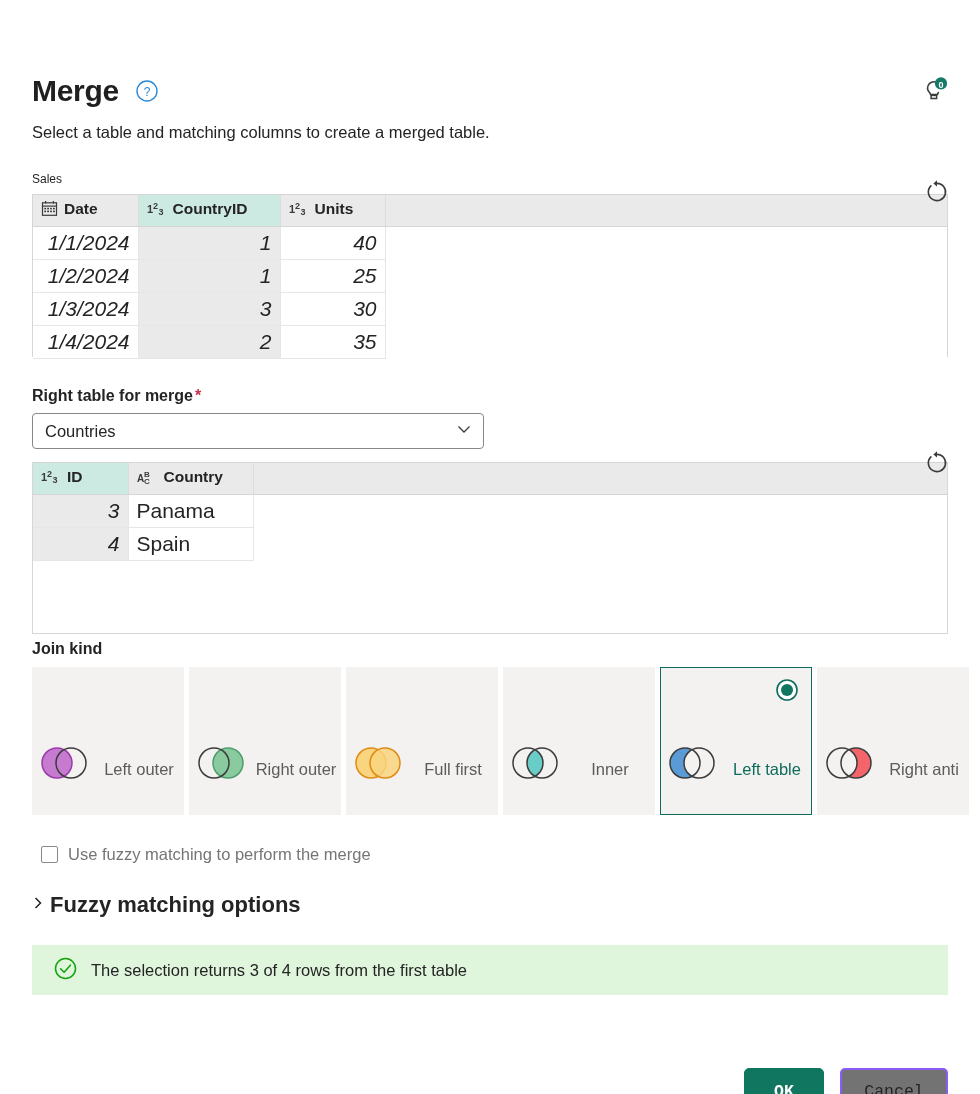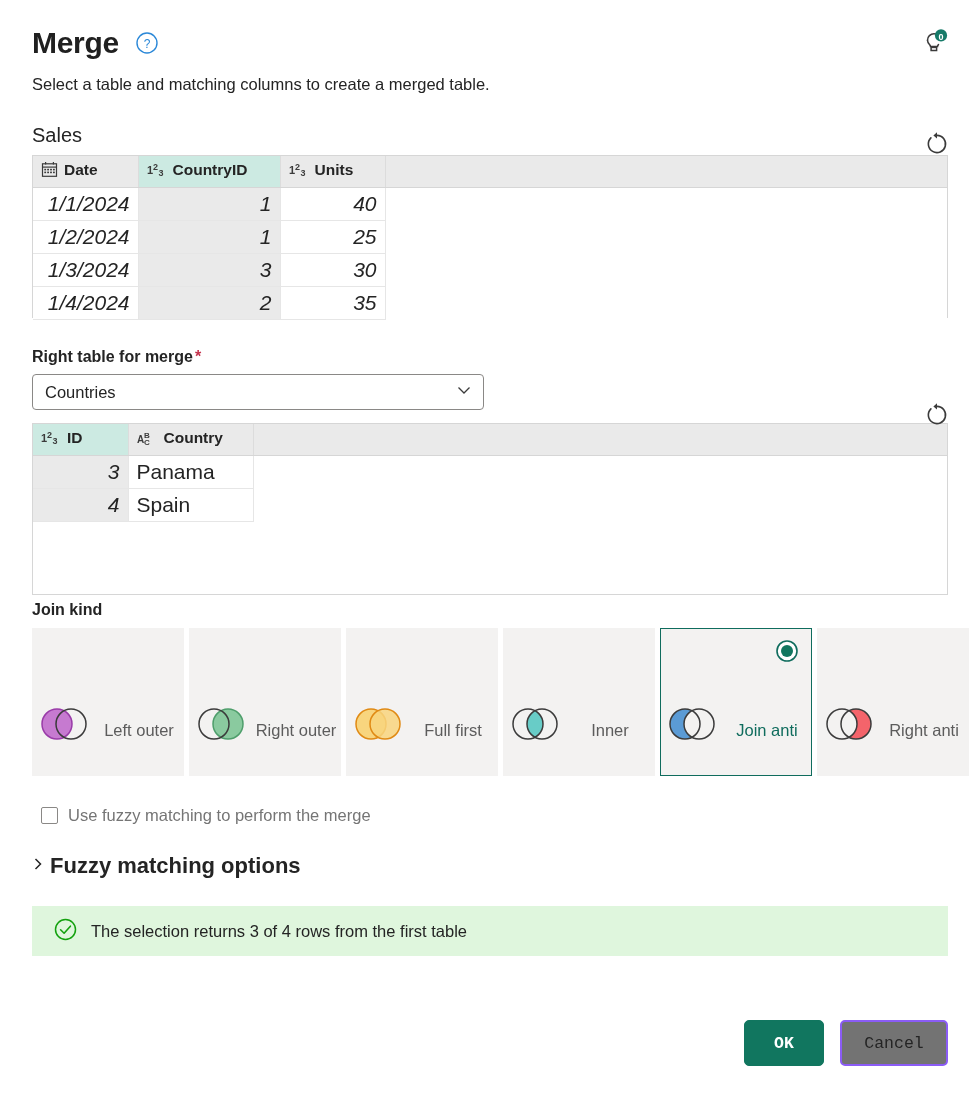--- a/index.html
+++ b/index.html
@@ -14,7 +14,7 @@
   .dialog { position: relative; width: 980px; height: 1094px; padding: 0 32px; }
 
   
-  .title-row { display: flex; align-items: center; padding-top: 26px; }
+  .title-row { display: flex; align-items: center; padding-top: 26px; margin-top: 48px; }
   .title { font-size: 30px; font-weight: 600; letter-spacing: -0.3px; color: #202020; }
   .help-icon { margin-left: 16px; display: flex; align-items: center; cursor: pointer; }
   .feedback-icon { position: absolute; right: 30px; top: 28px; cursor: pointer; }

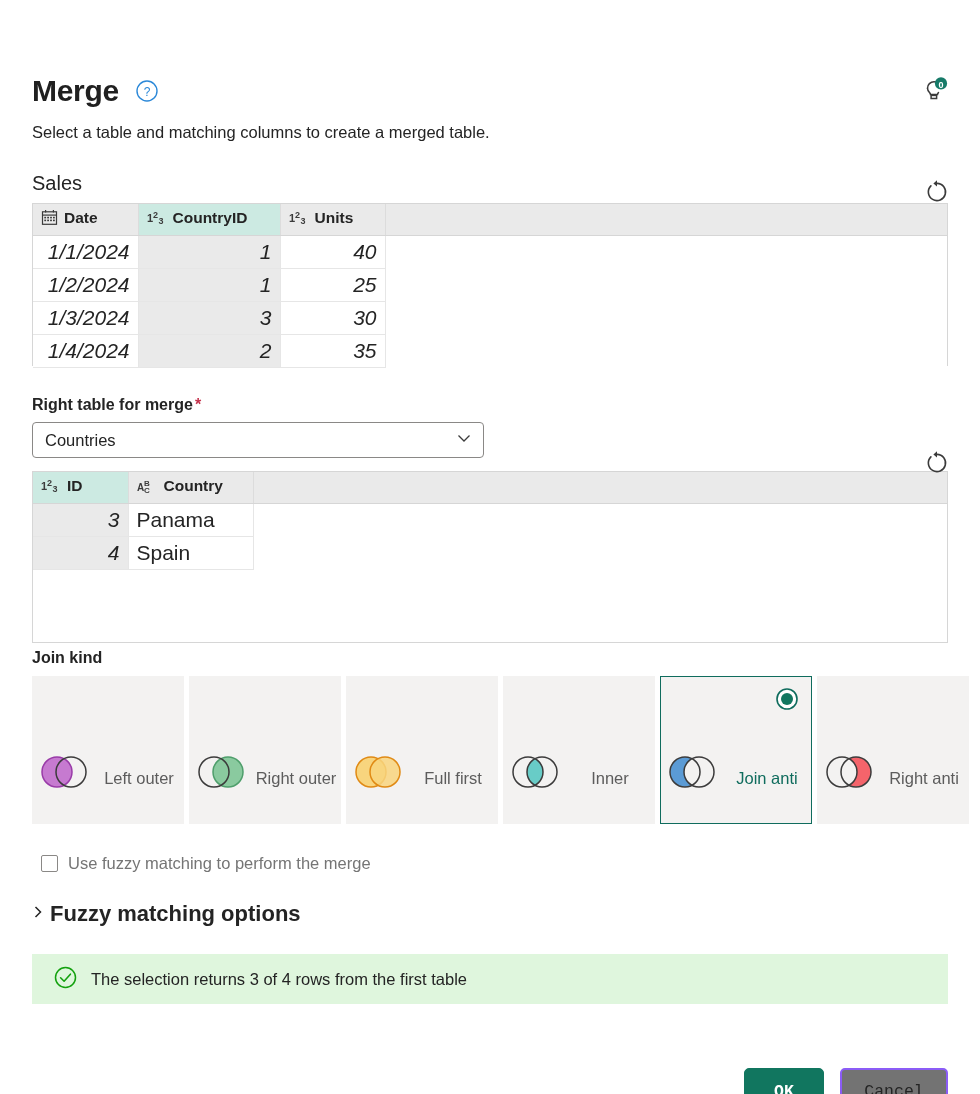--- a/index.html
+++ b/index.html
@@ -21,7 +21,7 @@
   .subtitle { font-size: 16.5px; color: #242424; margin-top: 15px; }
 
   
-  .sec-label { font-size: 20px; color: #242424; margin-top: 30px; margin-bottom: 8px; }
+  .sec-label { font-size: 12px; color: #242424; margin-top: 30px; margin-bottom: 8px; }
   .field-label { font-size: 16px; font-weight: 600; color: #242424; margin-top: 30px; margin-bottom: 8px; }
   .req { color: #c4314b; font-weight: 600; margin-left: 2px; }
 

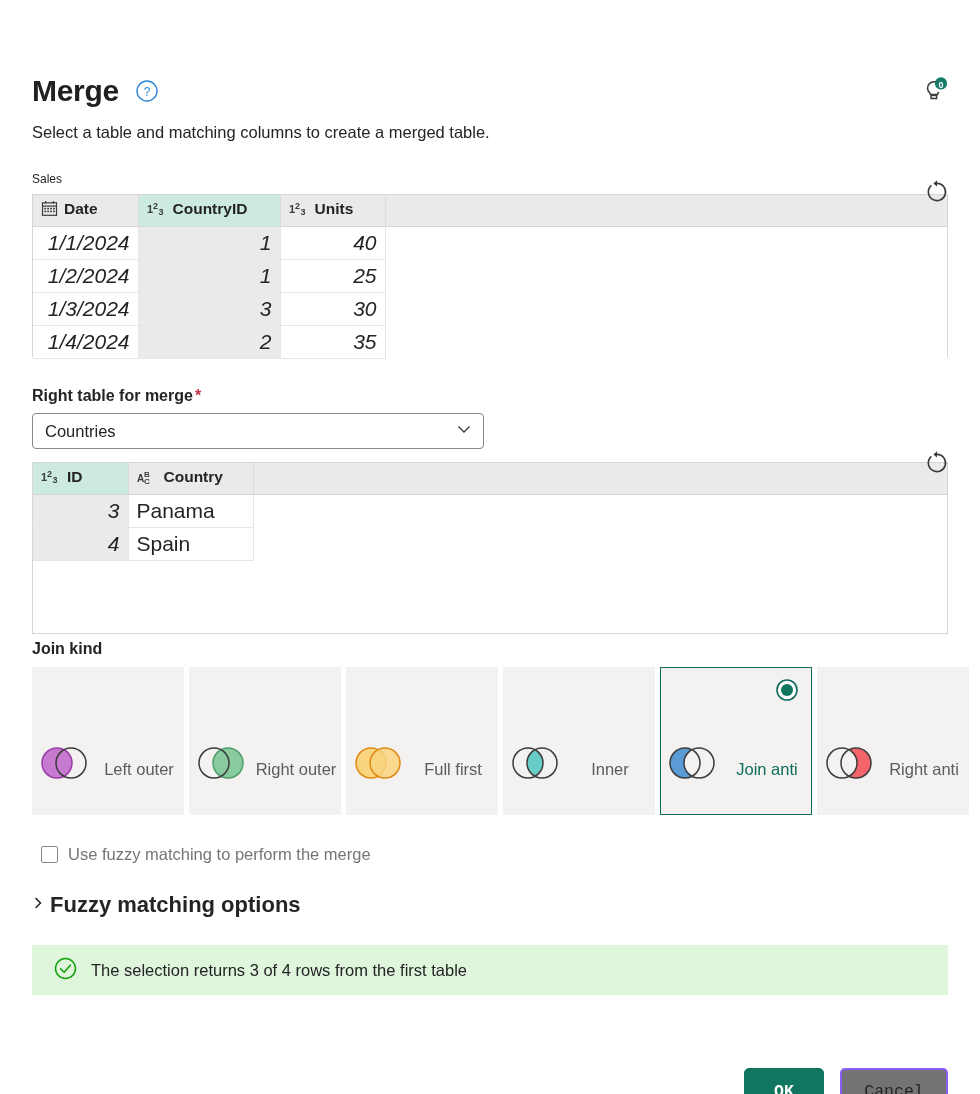--- a/index.html
+++ b/index.html
@@ -370,7 +370,7 @@
           <circle cx="38" cy="20" r="15" fill="none" stroke="#3b3b3b" stroke-width="1.5"></circle>
         </svg>
       </span>
-      <div class="jlabel">Join anti</div>
+      <div class="jlabel">Left table</div>
     </div>
 
     <div class="join-card">

